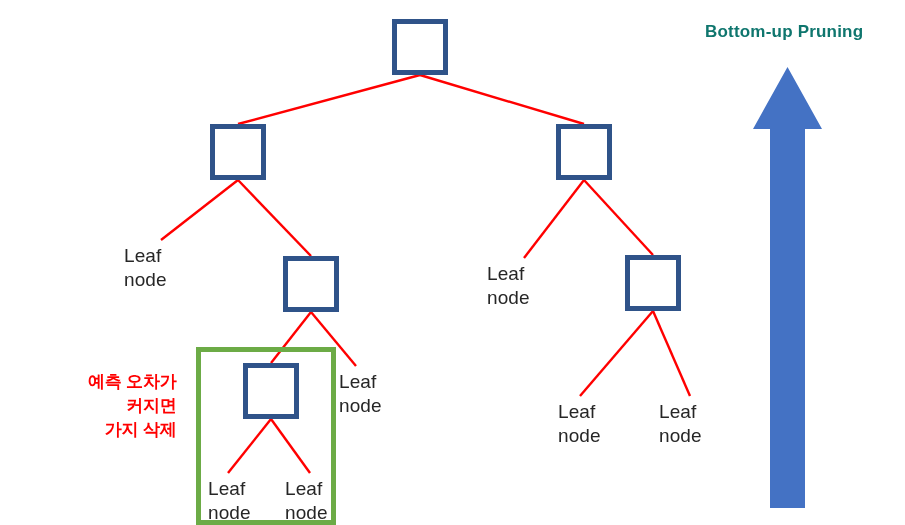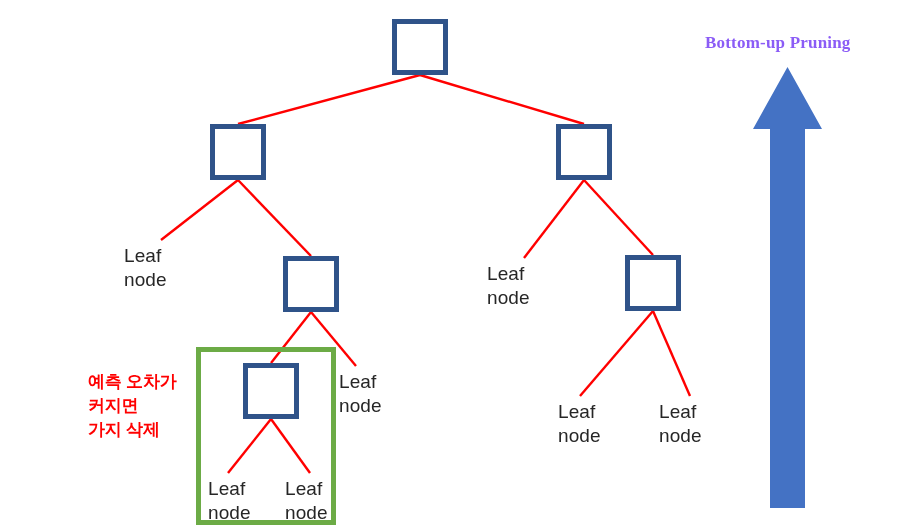--- a/index.html
+++ b/index.html
@@ -118,7 +118,7 @@
 node</div>
     </div>
 
-  <div class="arrow-title" style="left: 705px; top: 33px; color: #8b5cf6; font-family: Liberation Serif, serif;">Bottom-up Pruning</div>
+  <div class="arrow-title" style="left: 705px; top: 22px; color: #0f766e;">Bottom-up Pruning</div>
 
   <svg id="arrow-svg" aria-hidden="true" width="69" height="441" viewBox="0 0 69 441" style="left: 753px; top: 67px;">
       <polygon points="34.5,0 69,62 52,62 52,441 17,441 17,62 0,62" fill="#4472C4"></polygon>

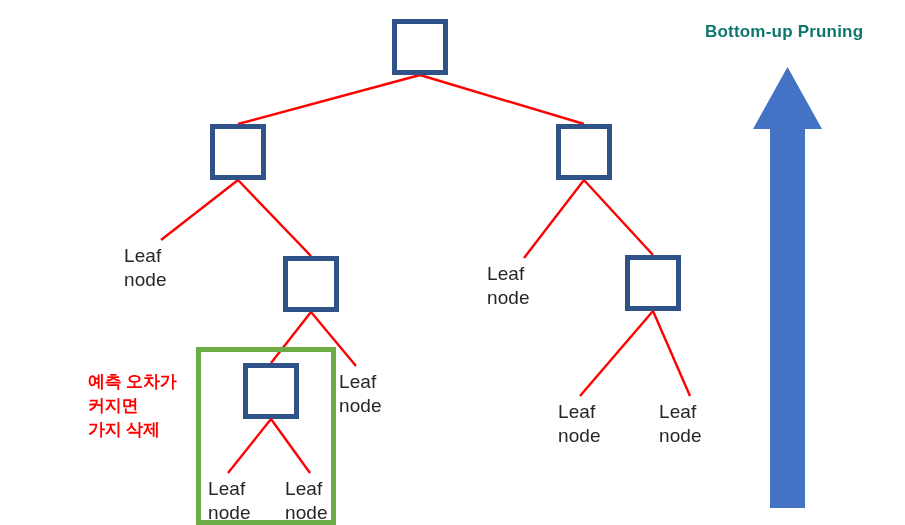--- a/index.html
+++ b/index.html
@@ -88,7 +88,7 @@
 
   <div class="prune-box" style="left: 196px; top: 347px; width: 140px; height: 178px; border-color: rgb(108, 171, 70);"></div>
 
-  <div class="prune-note" style="left: 88px; top: 370px; color: rgb(255, 0, 0);">예측 오차가
+  <div class="prune-note" style="left: 88px; top: 370px; color: rgb(255, 0, 0); text-align: right;">예측 오차가
 커지면
 가지 삭제</div>
 

